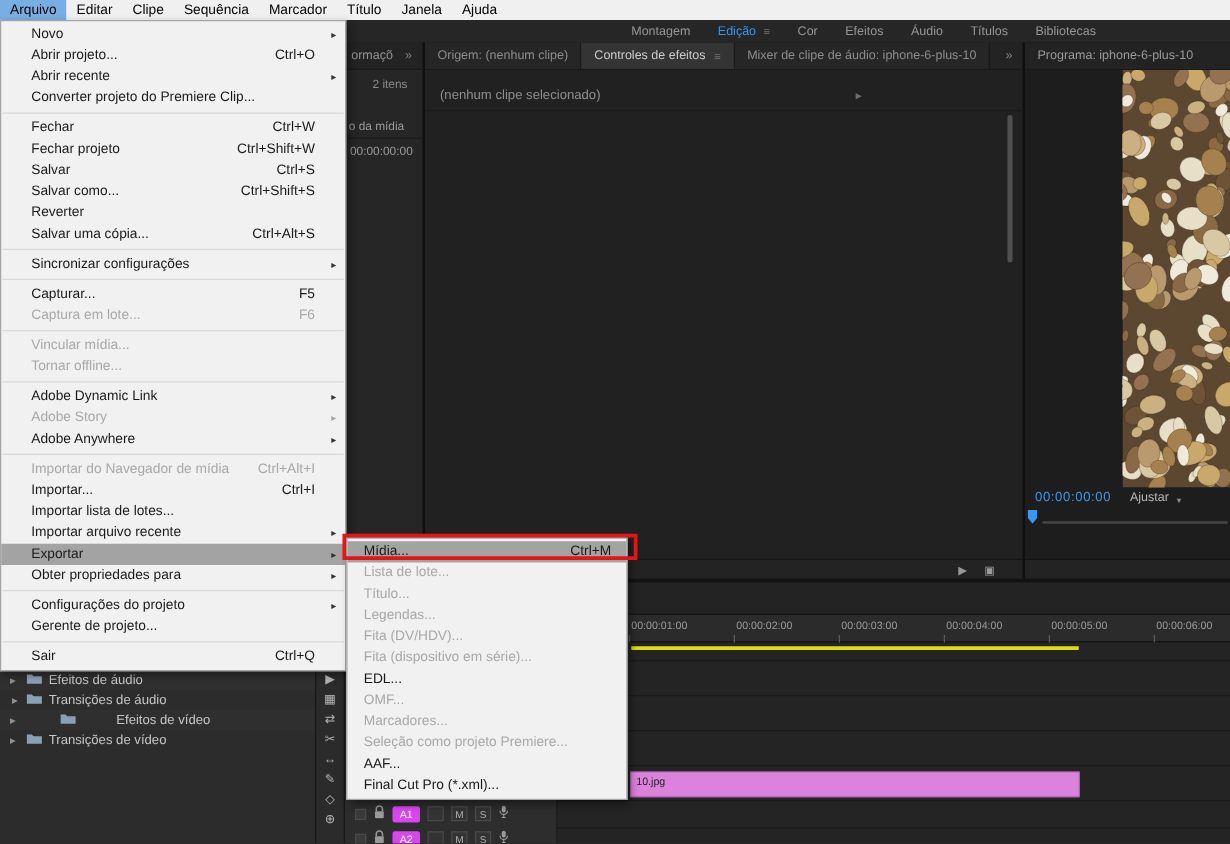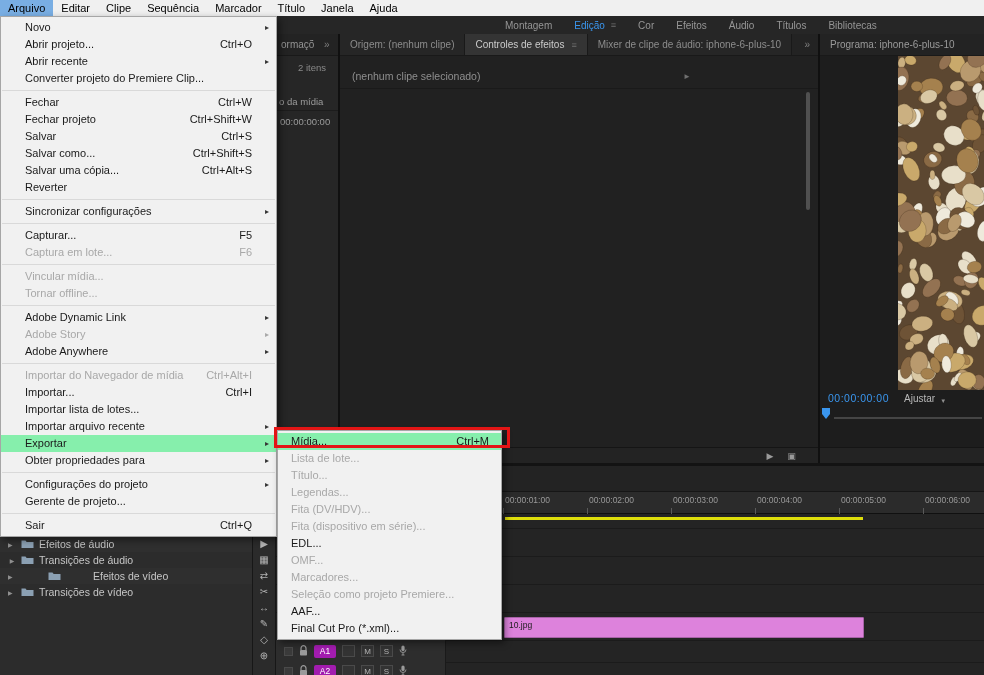--- a/index.html
+++ b/index.html
@@ -457,11 +457,11 @@
         <span class="mi-short">Ctrl+Shift+S</span>
       </div>
       <div class="menu-item">
+        <span class="mi-label">Reverter</span>
+      </div>
+      <div class="menu-item">
         <span class="mi-label">Salvar uma cópia...</span>
         <span class="mi-short">Ctrl+Alt+S</span>
-      </div>
-      <div class="menu-item">
-        <span class="mi-label">Reverter</span>
       </div>
       <div class="menu-sep"></div>
       <div class="menu-item">

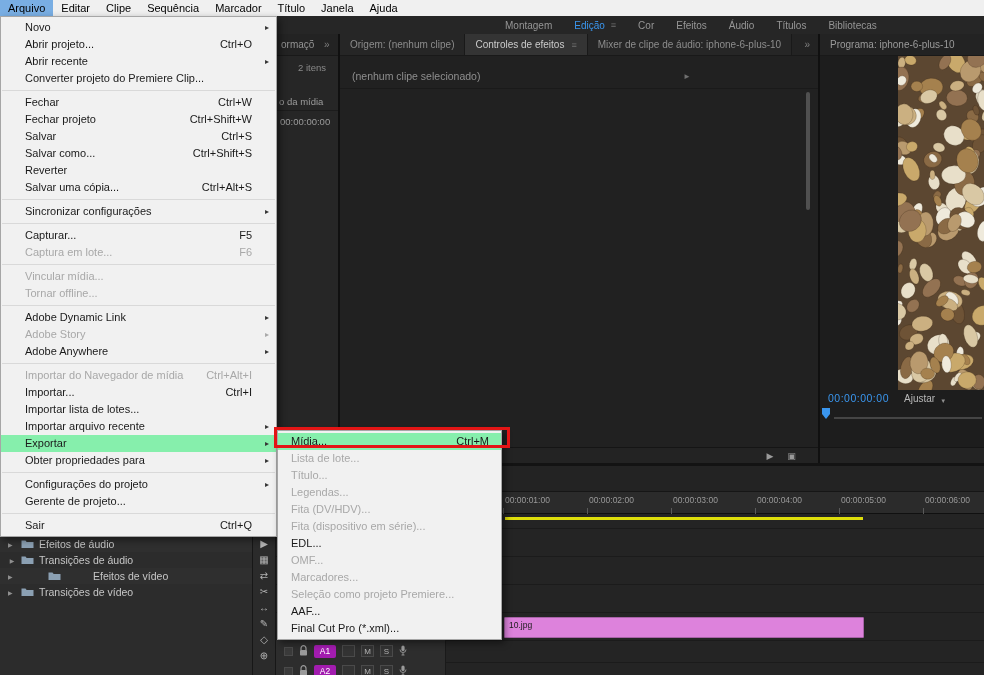--- a/index.html
+++ b/index.html
@@ -76,7 +76,7 @@
   .mi-arrow{position:absolute;right:7px;top:0;font-size:8px;color:#333}
   .menu-item.disabled{color:#a8a8a8}
   .menu-item.disabled .mi-arrow{color:#a8a8a8}
-  .menu-item.highlight{background:#86efac}
+  .menu-item.highlight{background:#a3a3a3}
   .menu-sep{height:1px;background:#d9d9d9;margin:3px 1px}
 
   .redbox{position:absolute;left:274px;top:427px;width:236px;height:21px;border:3px solid #e31515;z-index:300;pointer-events:none}

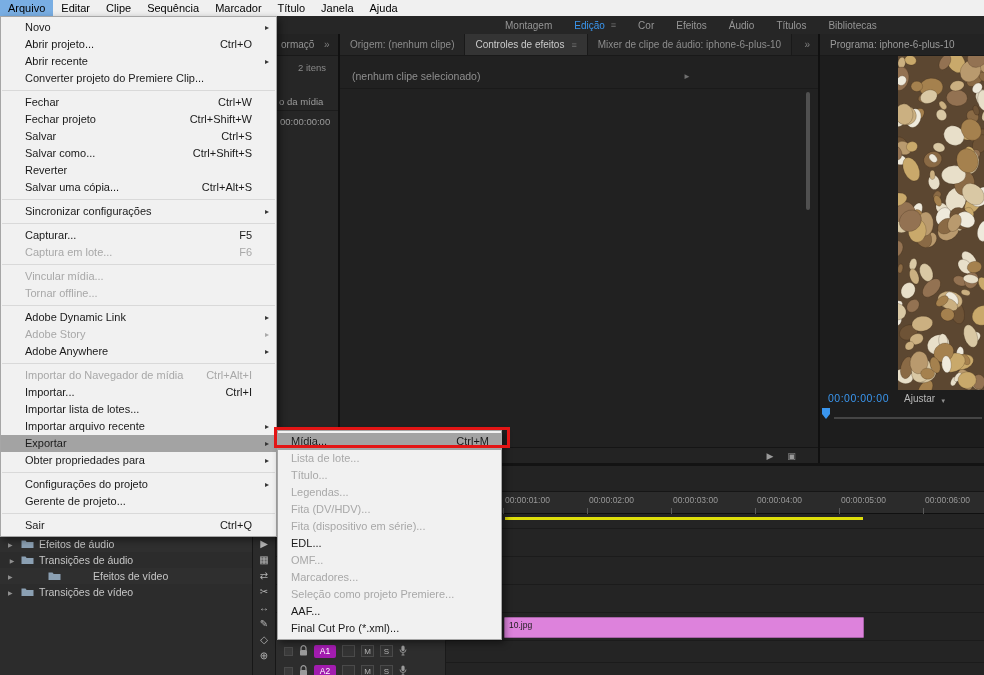--- a/index.html
+++ b/index.html
@@ -54,7 +54,7 @@
   .audio-zone{position:absolute;background:#2d2d2d;border-right:1px solid #1a1a1a}
   .audio-row{position:absolute;height:18px;display:flex;align-items:center;gap:6px;padding-left:8px}
   .sq{width:9px;height:9px;background:#3a3a3a;border:1px solid #4a4a4a;display:inline-block}
-  .badge{width:22px;height:13px;background:#a21caf;color:#fff;font-size:8.5px;display:flex;
+  .badge{width:22px;height:13px;background:#d946ef;color:#fff;font-size:8.5px;display:flex;
          align-items:center;justify-content:center;border-radius:2px}
   .tbox{width:13px;height:12px;background:#333;border:1px solid #4a4a4a;color:#b5b5b5;font-size:8px;
         display:flex;align-items:center;justify-content:center}

